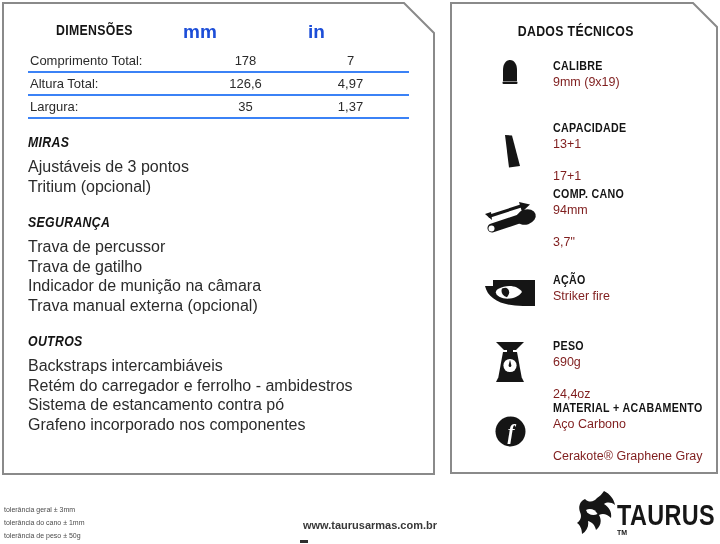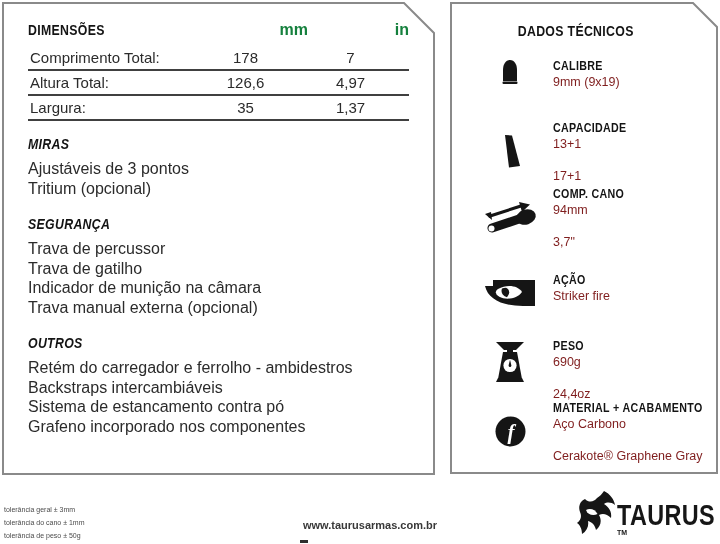--- a/index.html
+++ b/index.html
@@ -16,7 +16,7 @@
   .lp-content{position:absolute;left:28px;top:16px;width:382px;}
   .dim-table{display:grid;grid-template-columns:155px 125px 101px;width:381px;}
   .dim-head{padding:5px 0 7px 0;font-weight:700;}
-  .dim-head.lbl{font-size:15px;}
+  .dim-head.lbl{font-size:15px;margin-left:28px;}
   .dim-head.num{font-size:16px;text-align:right;color:#15803d;}
   .dim-cell{border-bottom:2px solid #404040;padding:3px 0 3px 0;font-size:15px;}
   .dim-cell.lbl{padding-left:2px;}

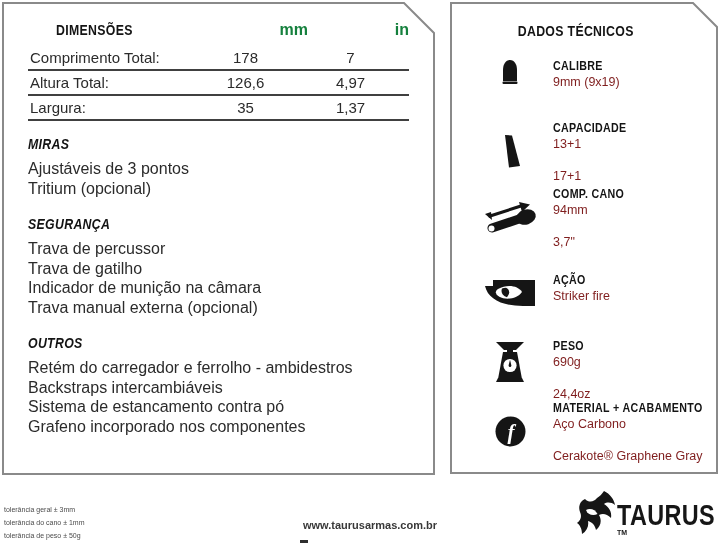--- a/index.html
+++ b/index.html
@@ -17,7 +17,7 @@
   .dim-table{display:grid;grid-template-columns:155px 125px 101px;width:381px;}
   .dim-head{padding:5px 0 7px 0;font-weight:700;}
   .dim-head.lbl{font-size:15px;margin-left:28px;}
-  .dim-head.num{font-size:16px;text-align:right;color:#15803d;}
+  .dim-head.num{font-size:19px;text-align:left;color:#1d4ed8;}
   .dim-cell{border-bottom:2px solid #404040;padding:3px 0 3px 0;font-size:15px;}
   .dim-cell.lbl{padding-left:2px;}
   .dim-cell.num{text-align:center;}

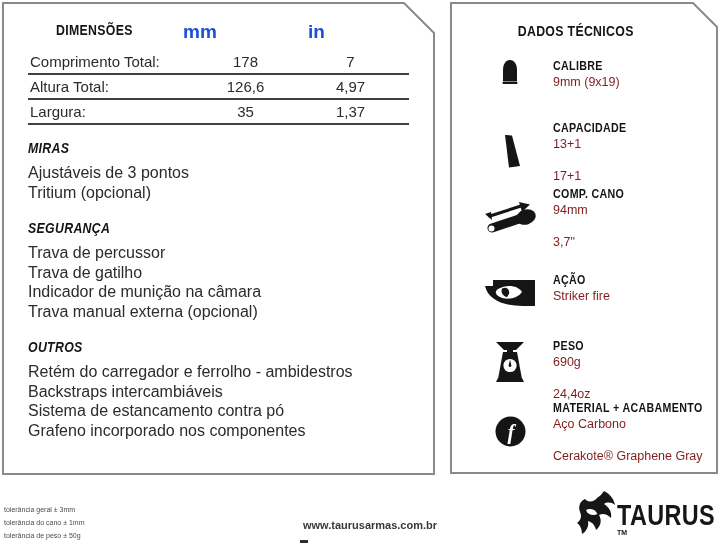--- a/index.html
+++ b/index.html
@@ -18,7 +18,7 @@
   .dim-head{padding:5px 0 7px 0;font-weight:700;}
   .dim-head.lbl{font-size:15px;margin-left:28px;}
   .dim-head.num{font-size:19px;text-align:left;color:#1d4ed8;}
-  .dim-cell{border-bottom:2px solid #404040;padding:3px 0 3px 0;font-size:15px;}
+  .dim-cell{border-bottom:2px solid #3b82f6;padding:3px 0 3px 0;font-size:13px;}
   .dim-cell.lbl{padding-left:2px;}
   .dim-cell.num{text-align:center;}
   .dim-cell.in{padding-right:16px;}

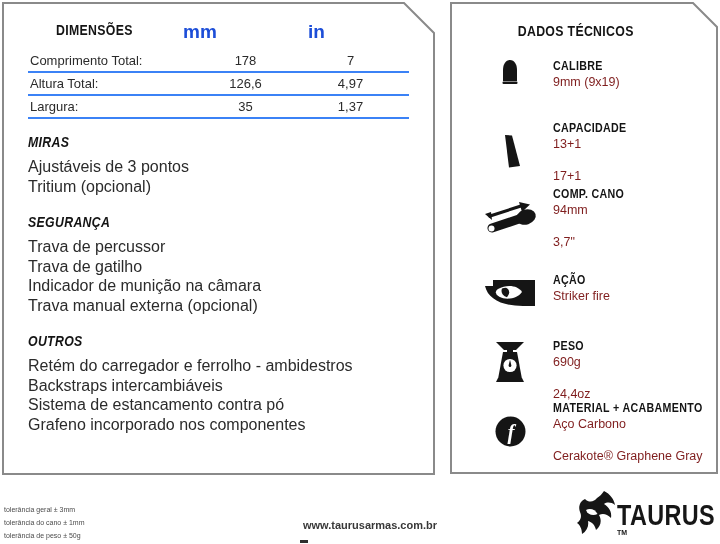--- a/index.html
+++ b/index.html
@@ -96,8 +96,8 @@
 
   <h3 class="sec-h m2"><span class="cond">OUTROS</span></h3>
   <div class="sec-items">
+    <div>Backstraps intercambiáveis</div>
     <div>Retém do carregador e ferrolho - ambidestros</div>
-    <div>Backstraps intercambiáveis</div>
     <div>Sistema de estancamento contra pó</div>
     <div>Grafeno incorporado nos componentes</div>
   </div>

